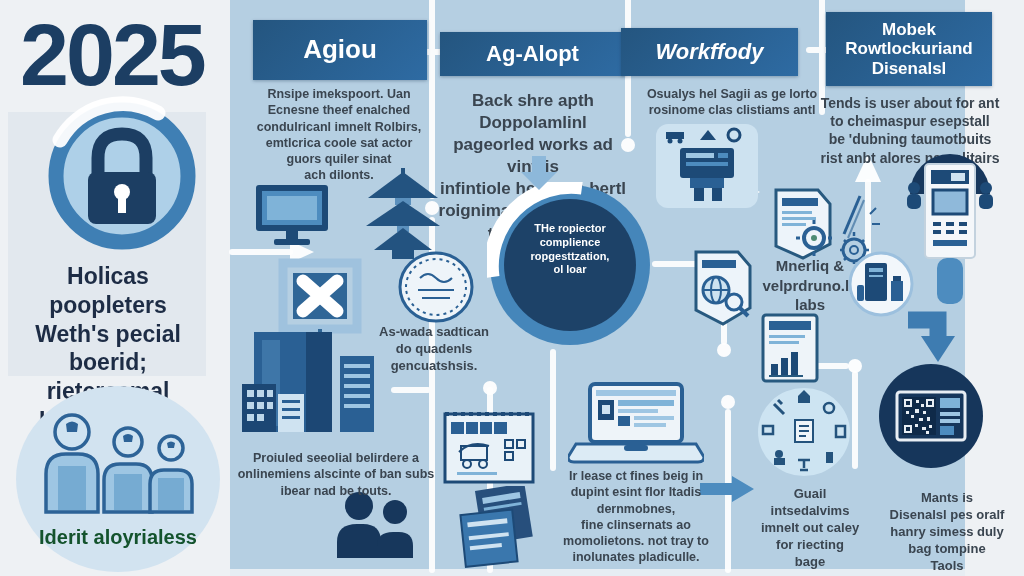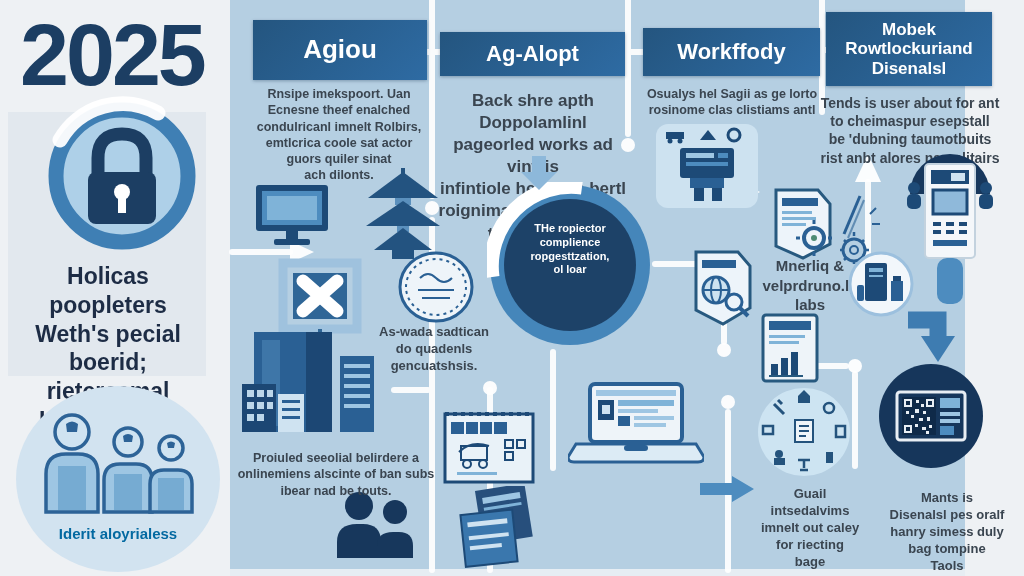--- a/index.html
+++ b/index.html
@@ -105,7 +105,7 @@
 roignimanes, a se inote
 tiupfichate.</div>
 
-  <div class="abs hdr" style="left:643px;top:28px;width:177px;height:48px;font-size:22px;">Workffody</div>
+  <div class="abs hdr" style="left:621px;top:28px;width:177px;height:48px;font-size:22px;font-style:italic;">Workffody</div>
   <div class="abs txt" style="left:632px;top:86px;width:200px;font-size:12.5px;">Osualys hel Sagii as ge lorto
 rosinome clas clistiams antl</div>
 

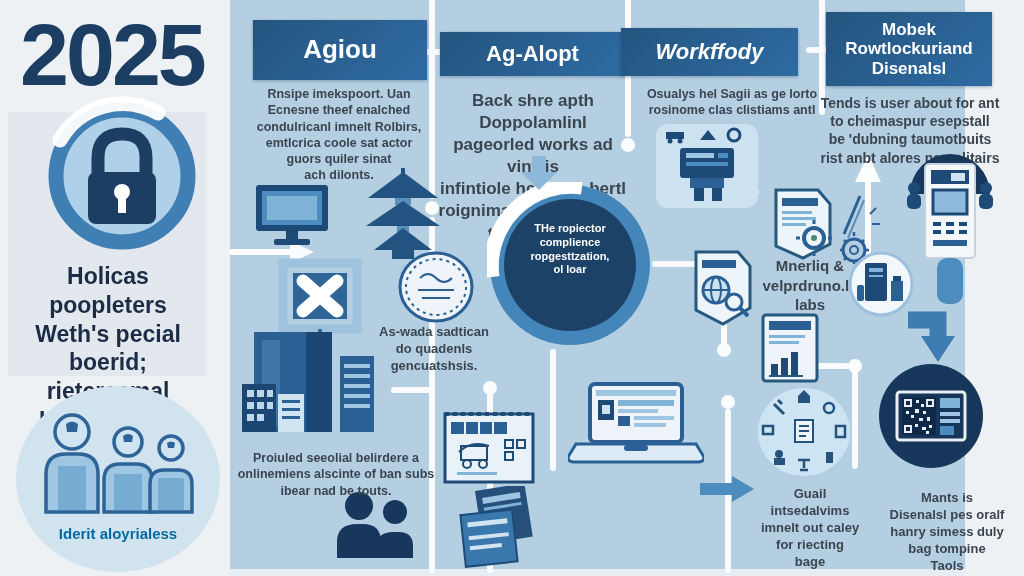--- a/index.html
+++ b/index.html
@@ -412,6 +412,12 @@
 onlinemiens alscinte of ban subs
 ibear nad be touts.</div>
 
+  <div class="abs txt" style="left:542px;top:468px;width:188px;font-size:12.5px;">Ir lease ct fines beig in
+dupint esint flor Itadis
+dernmobnes,
+fine clinsernats ao
+momolietons. not tray to
+inolunates pladiculle.</div>
 
   <div class="abs txt" style="left:742px;top:486px;width:136px;font-size:13px;">Guail
 intsedalvims

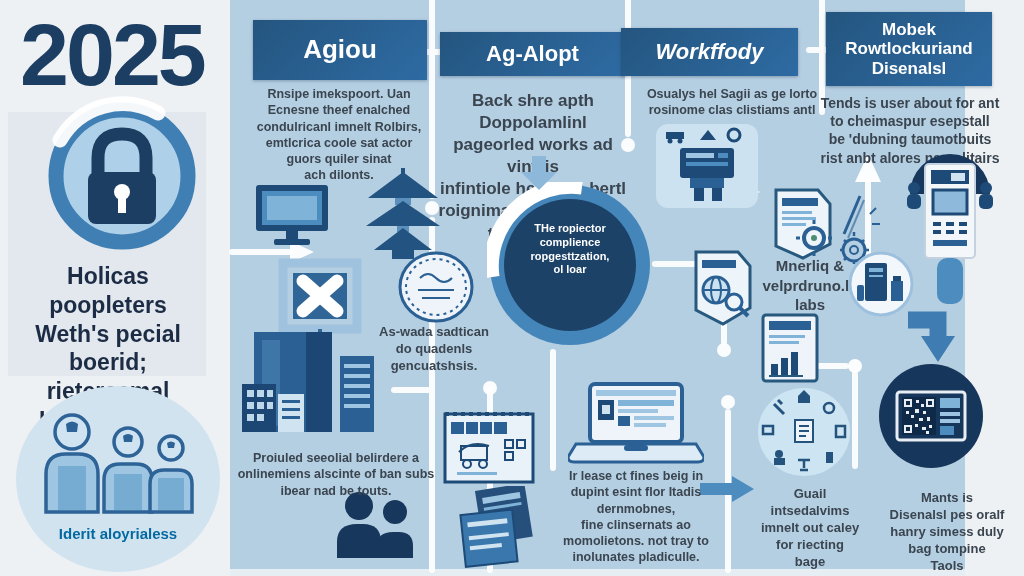--- a/index.html
+++ b/index.html
@@ -55,7 +55,7 @@
       <path d="M129,35 q4,-3 8,0 l-1,5 h-6 Z" fill="#2d6397" stroke="none"></path>
     </g>
   </svg>
-  <div class="abs txt" style="left:28px;top:524px;width:180px;font-size:15px;color:#0369a1;">Iderit aloyrialess</div>
+  <div class="abs txt" style="left:28px;top:524px;width:180px;font-size:20px;color:#14532d;">Iderit aloyrialess</div>
 
   <svg class="abs" style="left:0;top:0;" width="1024" height="576" viewBox="0 0 1024 576">
     <g stroke="#ffffff" stroke-width="6" fill="none" opacity="0.92" stroke-linecap="round">

